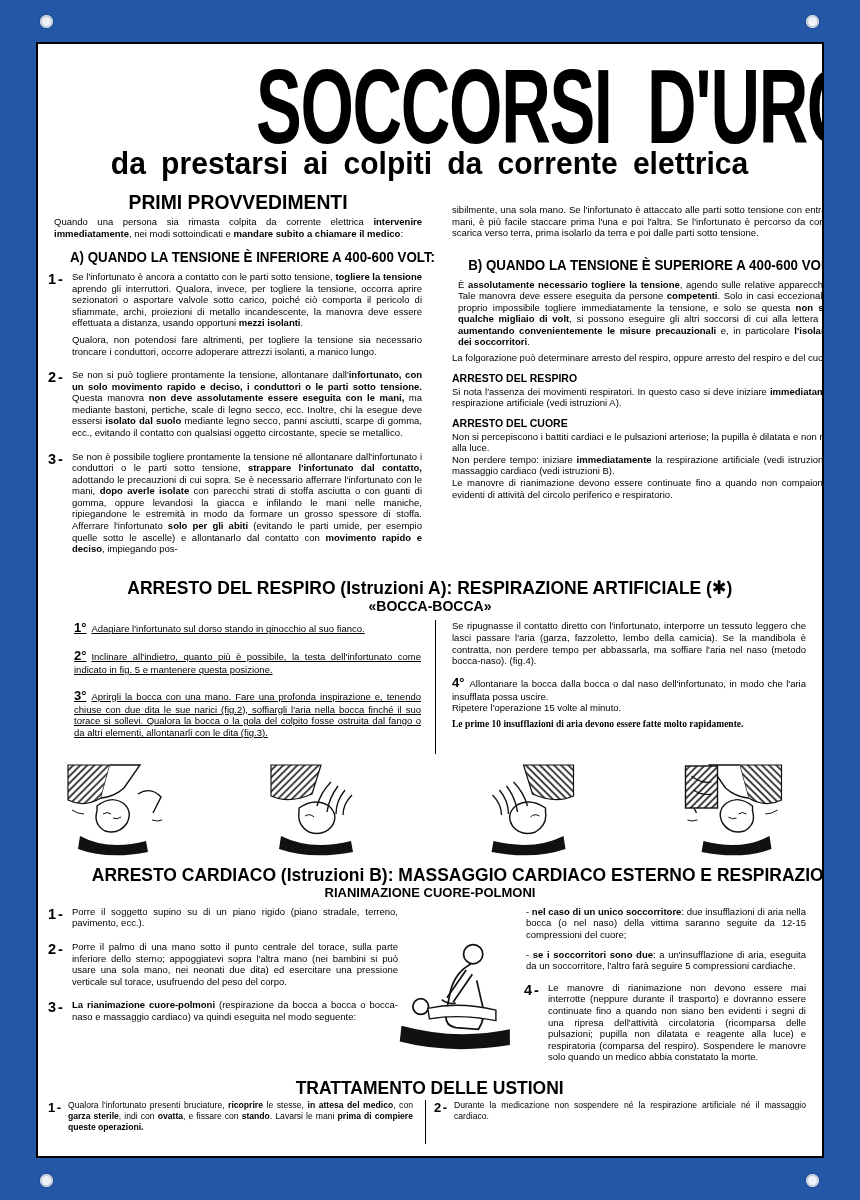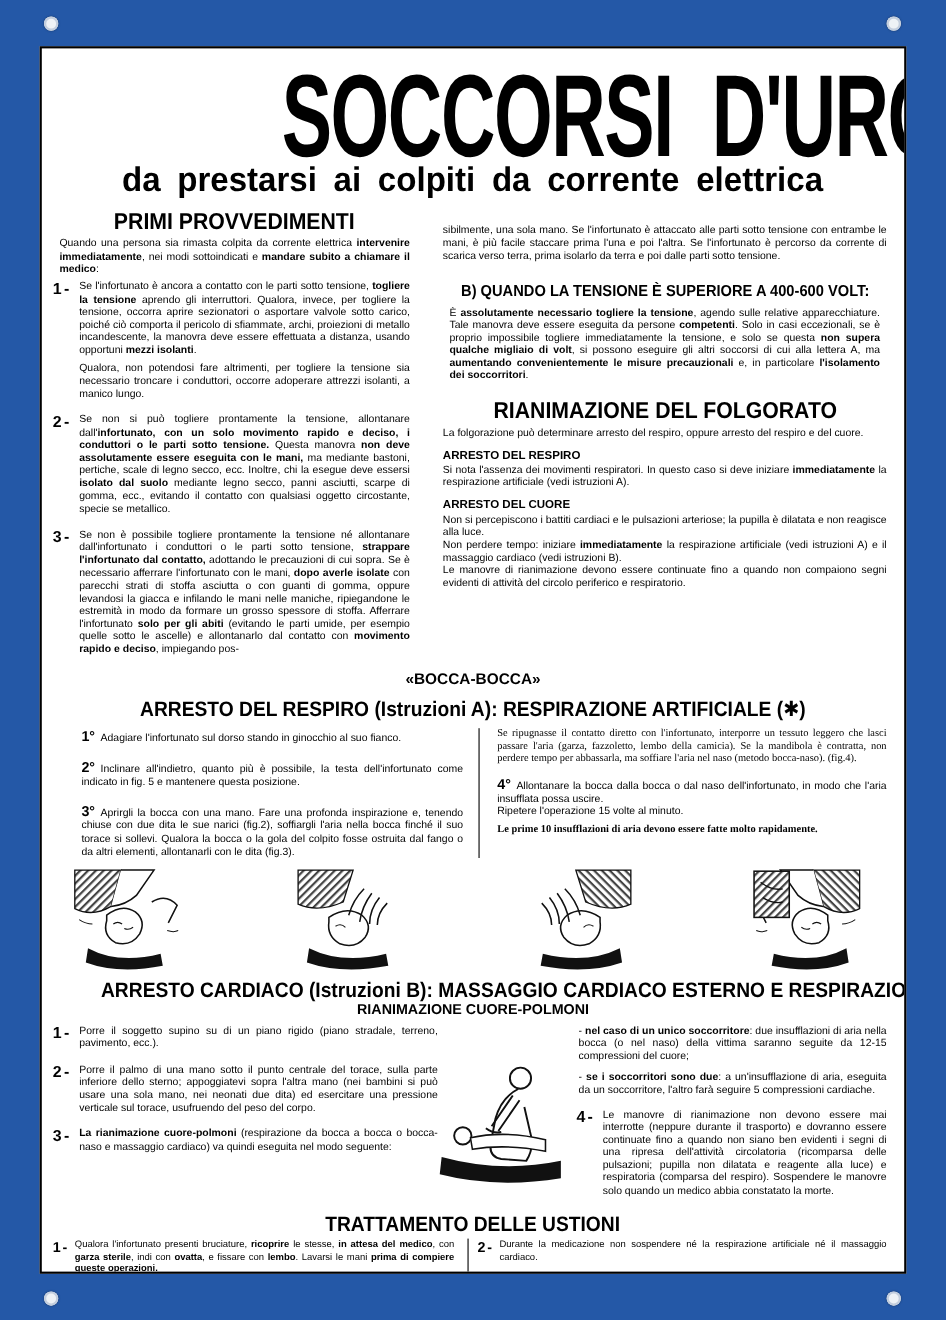--- a/index.html
+++ b/index.html
@@ -119,6 +119,7 @@
         <div class="center h-big"><span class="cond">PRIMI PROVVEDIMENTI</span></div>
         <p class="t">Quando una persona sia rimasta colpita da corrente elettrica <b>intervenire immediatamente</b>, nei modi sottoindicati e <b>mandare subito a chiamare il medico</b>:</p>
 
+        <div class="h-ab"><span class="cond">A) QUANDO LA TENSIONE È INFERIORE A 400-600 VOLT:</span></div>
 
         <div class="ni">
           <span class="num">1 -</span>

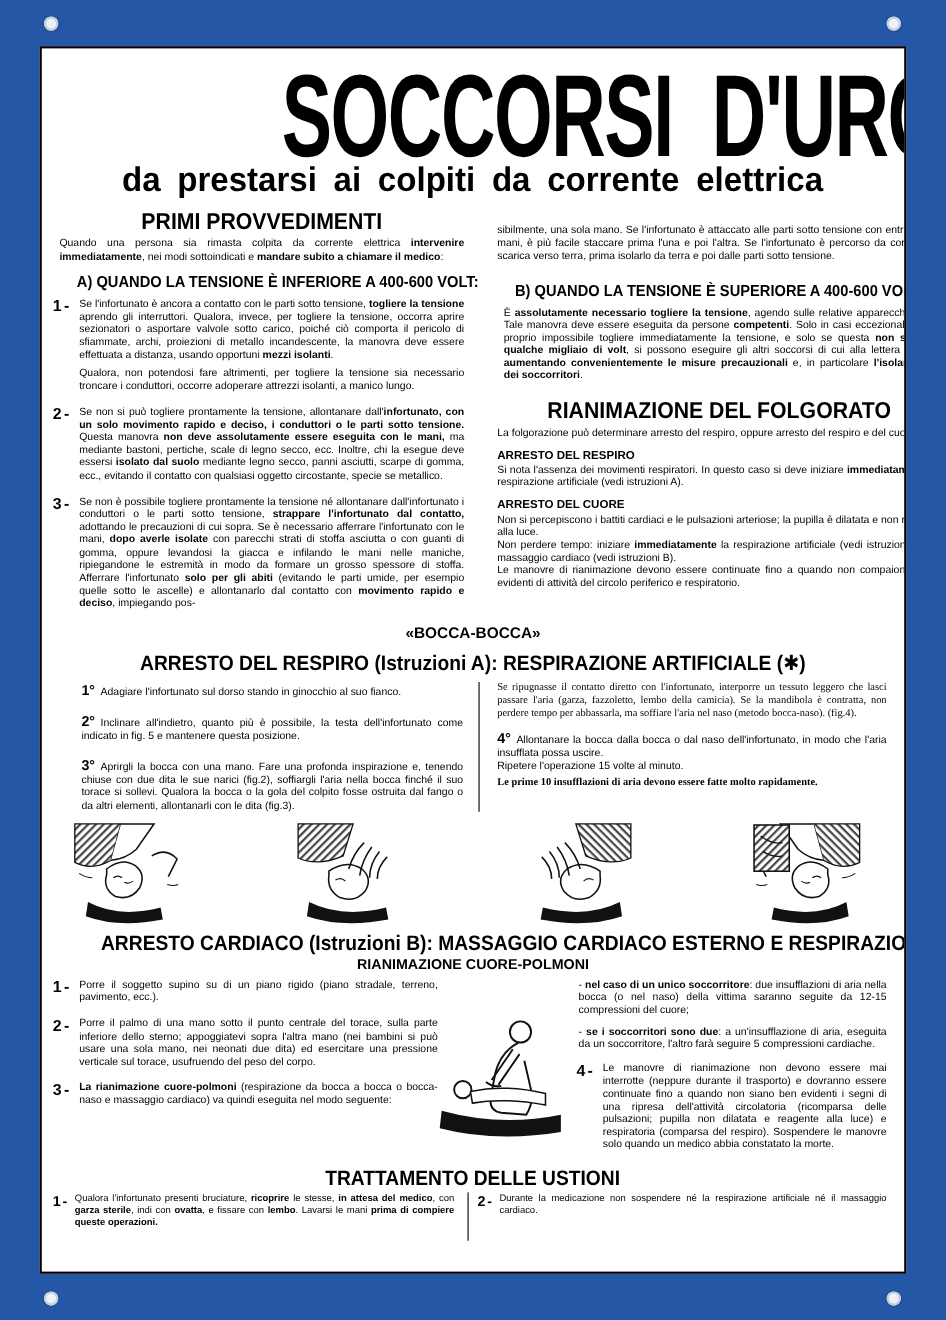--- a/index.html
+++ b/index.html
@@ -148,7 +148,6 @@
         <div class="h-ab" style="margin-top:18px;"><span class="cond">B) QUANDO LA TENSIONE È SUPERIORE A 400-600 VOLT:</span></div>
         <p class="t" style="padding:0 6px;">È <b>assolutamente necessario togliere la tensione</b>, agendo sulle relative apparecchiature. Tale manovra deve essere eseguita da persone <b>competenti</b>. Solo in casi eccezionali, se è proprio impossibile togliere immediatamente la tensione, e solo se questa <b>non supera qualche migliaio di volt</b>, si possono eseguire gli altri soccorsi di cui alla lettera A, ma <b>aumentando convenientemente le misure precauzionali</b> e, in particolare <b>l'isolamento dei soccorritori</b>.</p>
 
-        <div class="center h-big" style="margin-top:14px;"><span class="cond">RIANIMAZIONE DEL FOLGORATO</span></div>
         <p class="t">La folgorazione può determinare arresto del respiro, oppure arresto del respiro e del cuore.</p>
 
         <div class="h-min">ARRESTO DEL RESPIRO</div>

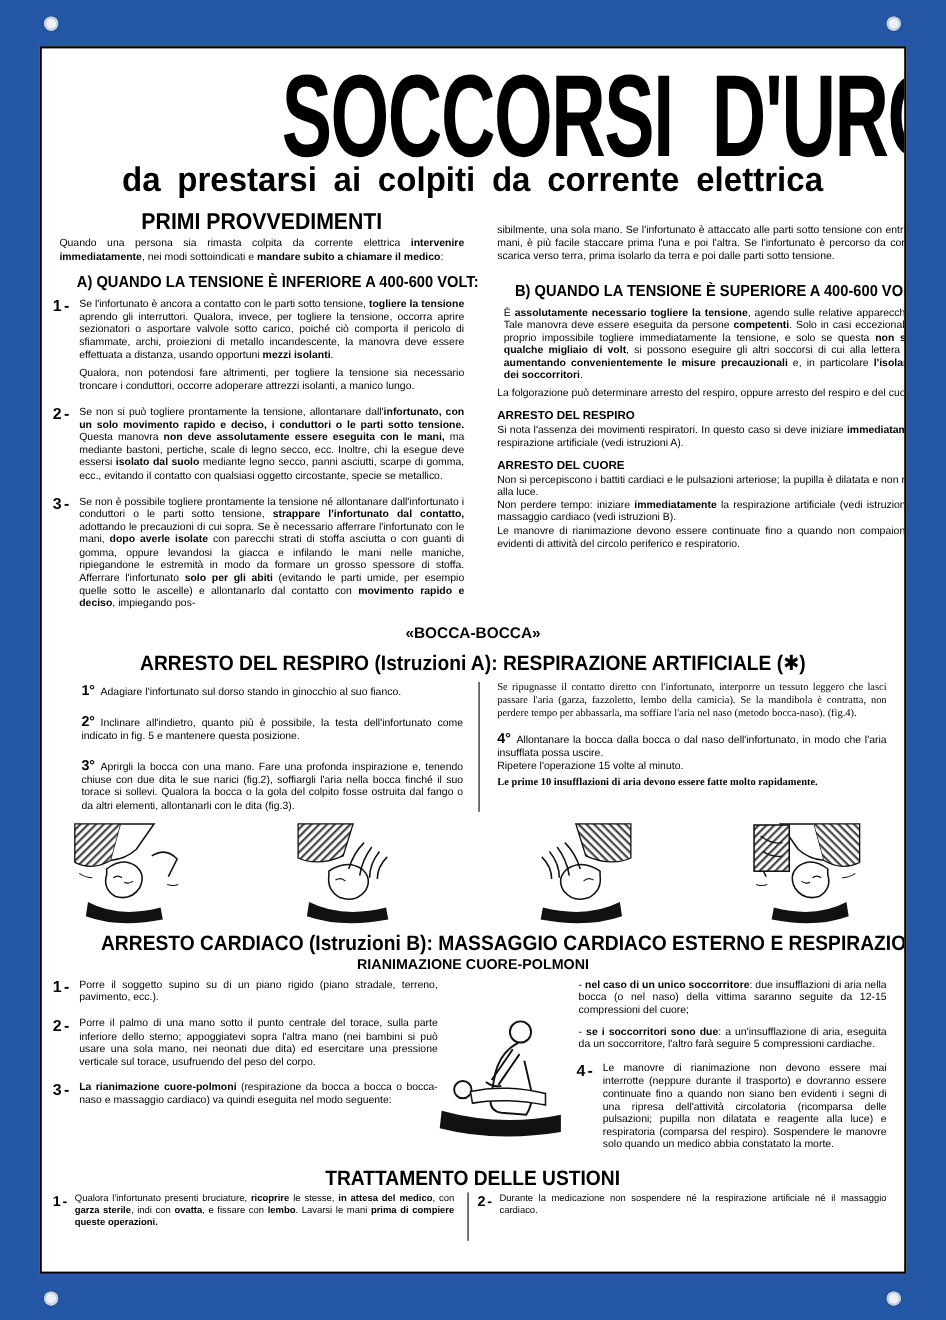--- a/index.html
+++ b/index.html
@@ -160,11 +160,11 @@
       </div>
     </div>
 
+    <div class="center h-mid" style="margin-top:10px;">
+      <span class="cond">ARRESTO DEL RESPIRO (Istruzioni A): RESPIRAZIONE ARTIFICIALE (✱)</span>
+    </div>
     <div class="center h-sub">
       <span>«BOCCA-BOCCA»</span>
-    </div>
-    <div class="center h-mid" style="margin-top:10px;">
-      <span class="cond">ARRESTO DEL RESPIRO (Istruzioni A): RESPIRAZIONE ARTIFICIALE (✱)</span>
     </div>
 
     <div class="twocol" style="margin-top:6px;">

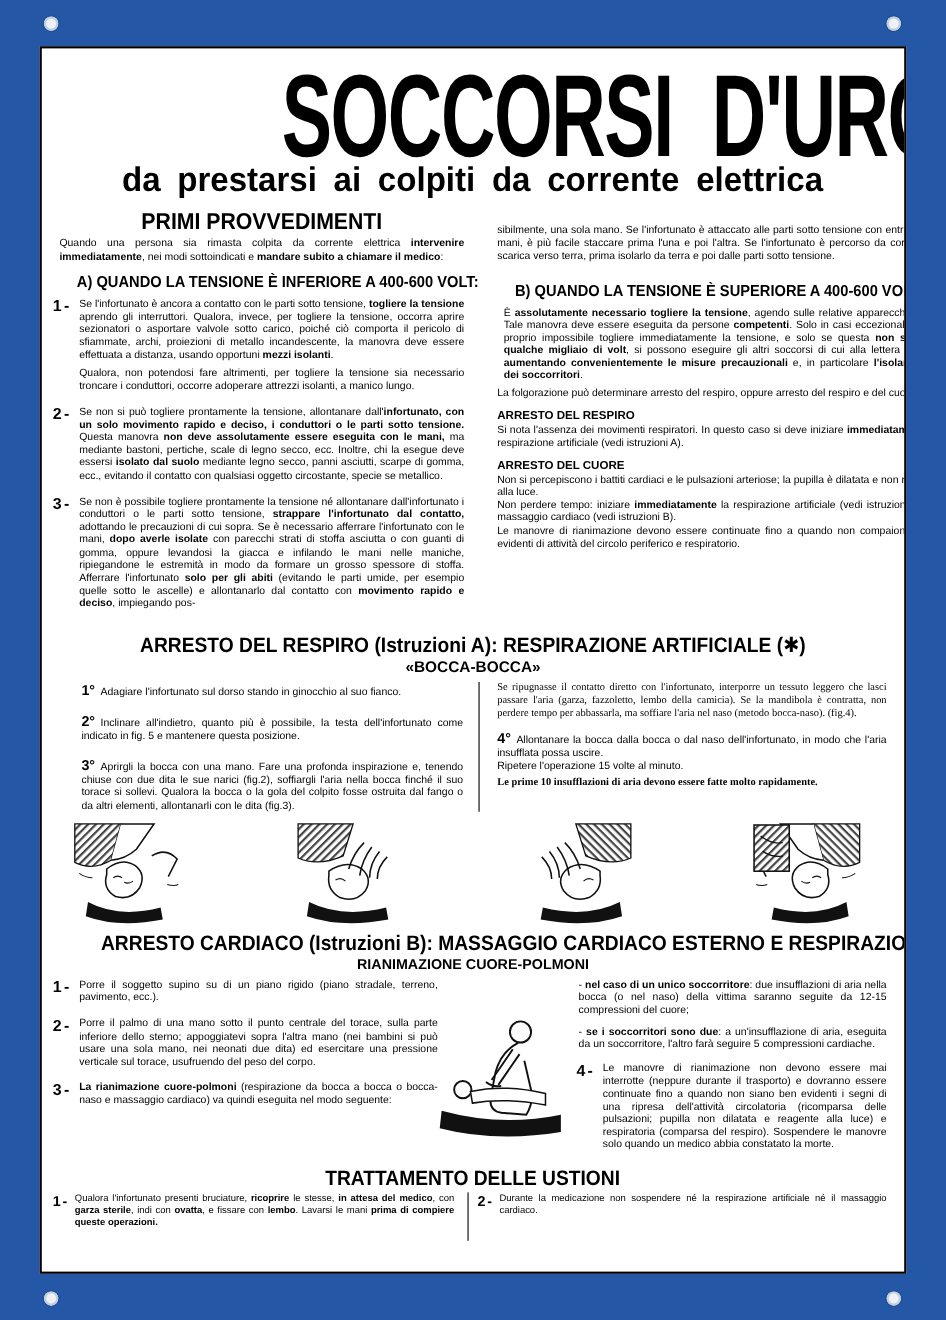--- a/index.html
+++ b/index.html
@@ -41,7 +41,7 @@
   .ni .nbody{flex:1;}
   .ni .nbody p{margin:0 0 5px 0;}
 
-  .step{margin:0 0 12px 0;}
+  .step{margin:0 0 12px 0;text-decoration:underline;}
   .snum{font-weight:bold;font-size:13px;margin-right:5px;}
   .bnote{font-size:9.5px;line-height:1.25;text-align:justify;font-weight:bold;margin:5px 0 0 0;font-family:Liberation Serif, serif;}
 

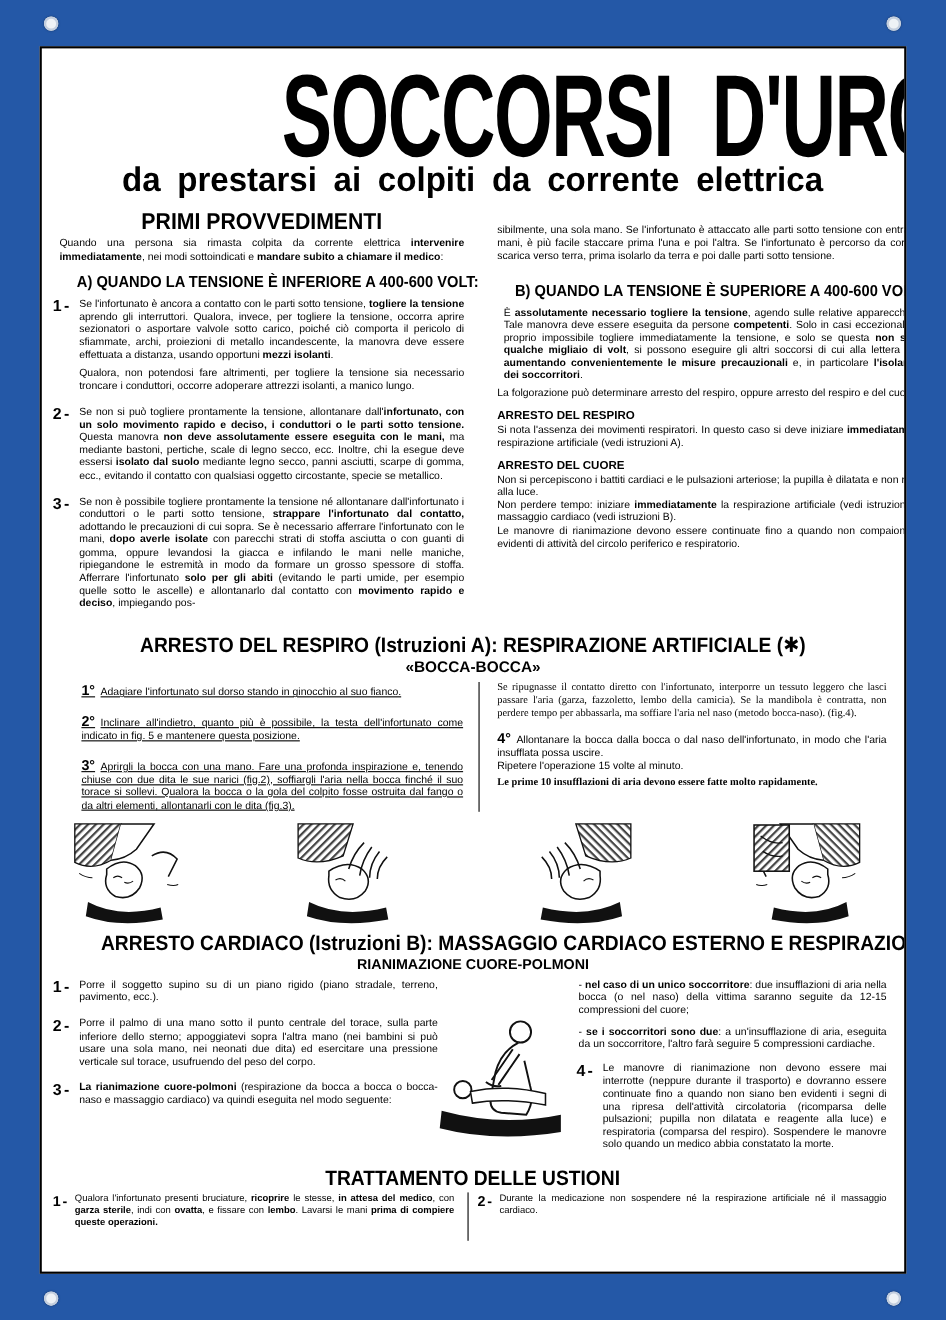--- a/index.html
+++ b/index.html
@@ -174,7 +174,7 @@
         <p class="t step" style="margin-bottom:0;"><span class="snum">3°</span><span>Aprirgli la bocca con una mano. Fare una profonda inspirazione e, tenendo chiuse con due dita le sue narici (fig.2), soffiargli l'aria nella bocca finché il suo torace si sollevi. Qualora la bocca o la gola del colpito fosse ostruita dal fango o da altri elementi, allontanarli con le dita (fig.3).</span></p>
       </div>
       <div class="col-r">
-        <p class="t" style="margin-bottom:8px;font-family:Liberation Serif, serif;">Se ripugnasse il contatto diretto con l'infortunato, interporre un tessuto leggero che lasci passare l'aria (garza, fazzoletto, lembo della camicia). Se la mandibola è contratta, non perdere tempo per abbassarla, ma soffiare l'aria nel naso (metodo bocca-naso). (fig.4).</p>
+        <p class="t" style="margin-bottom:8px;">Se ripugnasse il contatto diretto con l'infortunato, interporre un tessuto leggero che lasci passare l'aria (garza, fazzoletto, lembo della camicia). Se la mandibola è contratta, non perdere tempo per abbassarla, ma soffiare l'aria nel naso (metodo bocca-naso). (fig.4).</p>
         <p class="t" style="margin-bottom:0;"><span class="snum">4°</span><span>Allontanare la bocca dalla bocca o dal naso dell'infortunato, in modo che l'aria insufflata possa uscire.</span></p>
         <p class="t">Ripetere l'operazione 15 volte al minuto.</p>
         <p class="bnote">Le prime 10 insufflazioni di aria devono essere fatte molto rapidamente.</p>

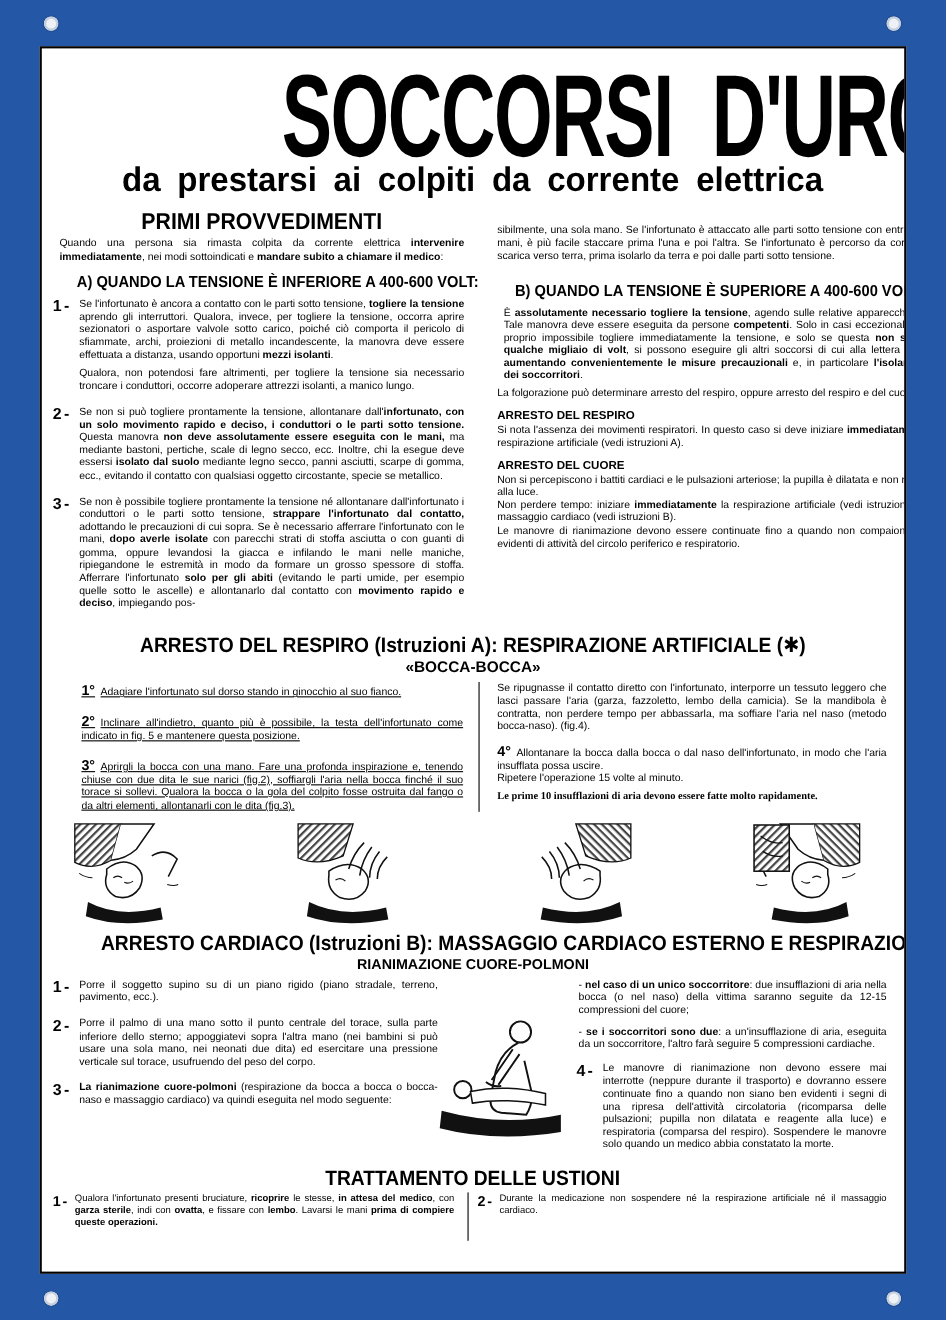--- a/index.html
+++ b/index.html
@@ -171,7 +171,7 @@
       <div class="col-l vline" style="padding-left:20px;">
         <p class="t step"><span class="snum">1°</span><span>Adagiare l'infortunato sul dorso stando in ginocchio al suo fianco.</span></p>
         <p class="t step"><span class="snum">2°</span><span>Inclinare all'indietro, quanto più è possibile, la testa dell'infortunato come indicato in fig. 5 e mantenere questa posizione.</span></p>
-        <p class="t step" style="margin-bottom:0;"><span class="snum">3°</span><span>Aprirgli la bocca con una mano. Fare una profonda inspirazione e, tenendo chiuse con due dita le sue narici (fig.2), soffiargli l'aria nella bocca finché il suo torace si sollevi. Qualora la bocca o la gola del colpito fosse ostruita dal fango o da altri elementi, allontanarli con le dita (fig.3).</span></p>
+        <p class="t step" style="margin-bottom:16px;"><span class="snum">3°</span><span>Aprirgli la bocca con una mano. Fare una profonda inspirazione e, tenendo chiuse con due dita le sue narici (fig.2), soffiargli l'aria nella bocca finché il suo torace si sollevi. Qualora la bocca o la gola del colpito fosse ostruita dal fango o da altri elementi, allontanarli con le dita (fig.3).</span></p>
       </div>
       <div class="col-r">
         <p class="t" style="margin-bottom:8px;">Se ripugnasse il contatto diretto con l'infortunato, interporre un tessuto leggero che lasci passare l'aria (garza, fazzoletto, lembo della camicia). Se la mandibola è contratta, non perdere tempo per abbassarla, ma soffiare l'aria nel naso (metodo bocca-naso). (fig.4).</p>

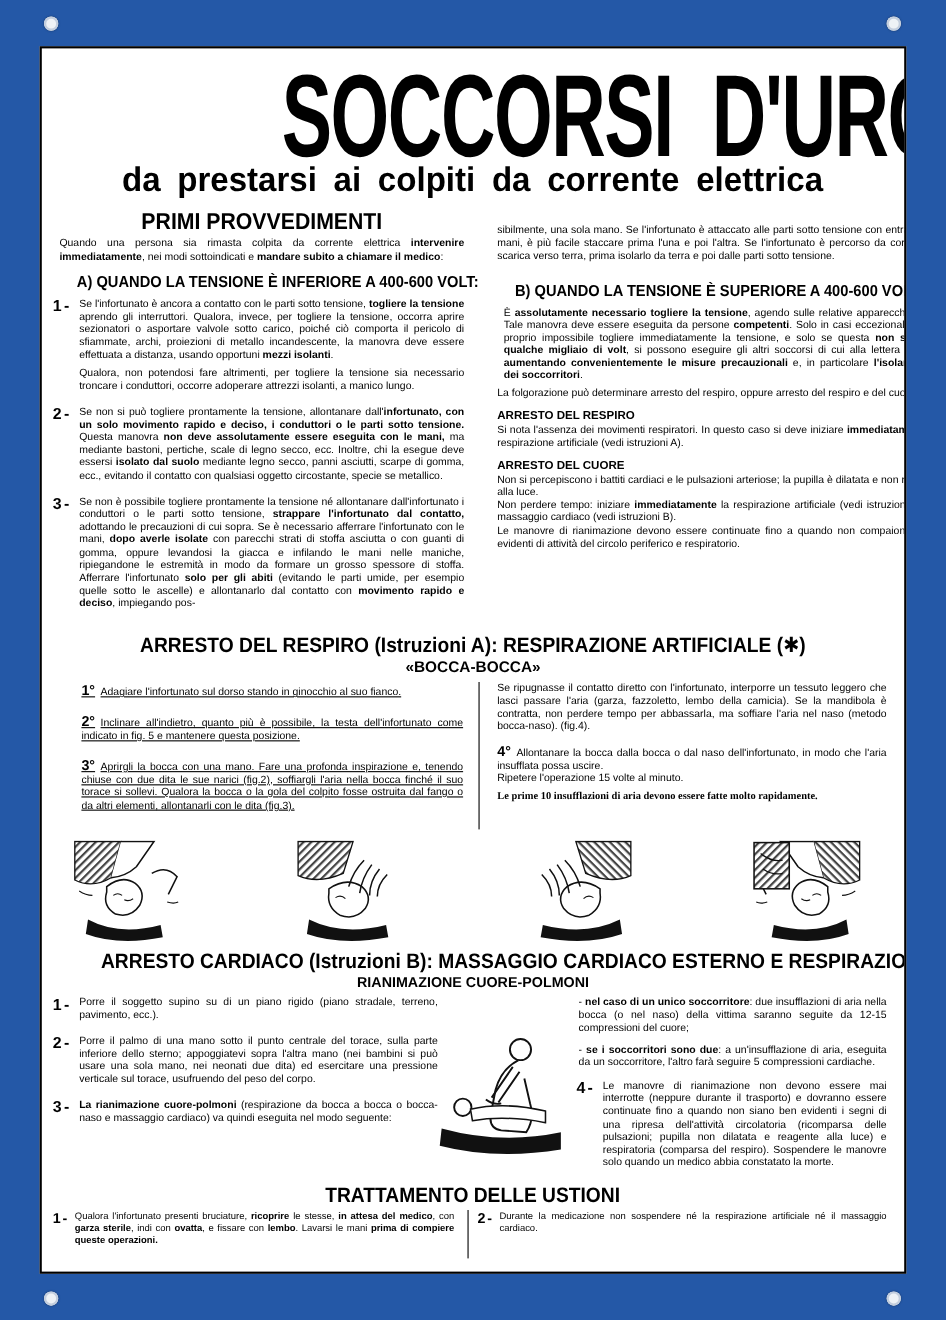--- a/index.html
+++ b/index.html
@@ -265,7 +265,7 @@
         <div class="ni">
           <span class="num">1 -</span>
           <div class="nbody">
-              <p class="t">Qualora l'infortunato presenti bruciature, <b>ricoprire</b> le stesse, <b>in attesa del medico</b>, con <b>garza sterile</b>, indi con <b>ovatta</b>, e fissare con <b>lembo</b>. Lavarsi le mani <b>prima di compiere queste operazioni.</b></p>
+              <p class="t">Qualora l'infortunato presenti bruciature, <b>ricoprire</b> le stesse, <b>in attesa del medico</b>, con <b>garza sterile</b>, indi con <b>ovatta</b>, e fissare con <b>stando</b>. Lavarsi le mani <b>prima di compiere queste operazioni.</b></p>
             </div>
         </div>
       </div>

